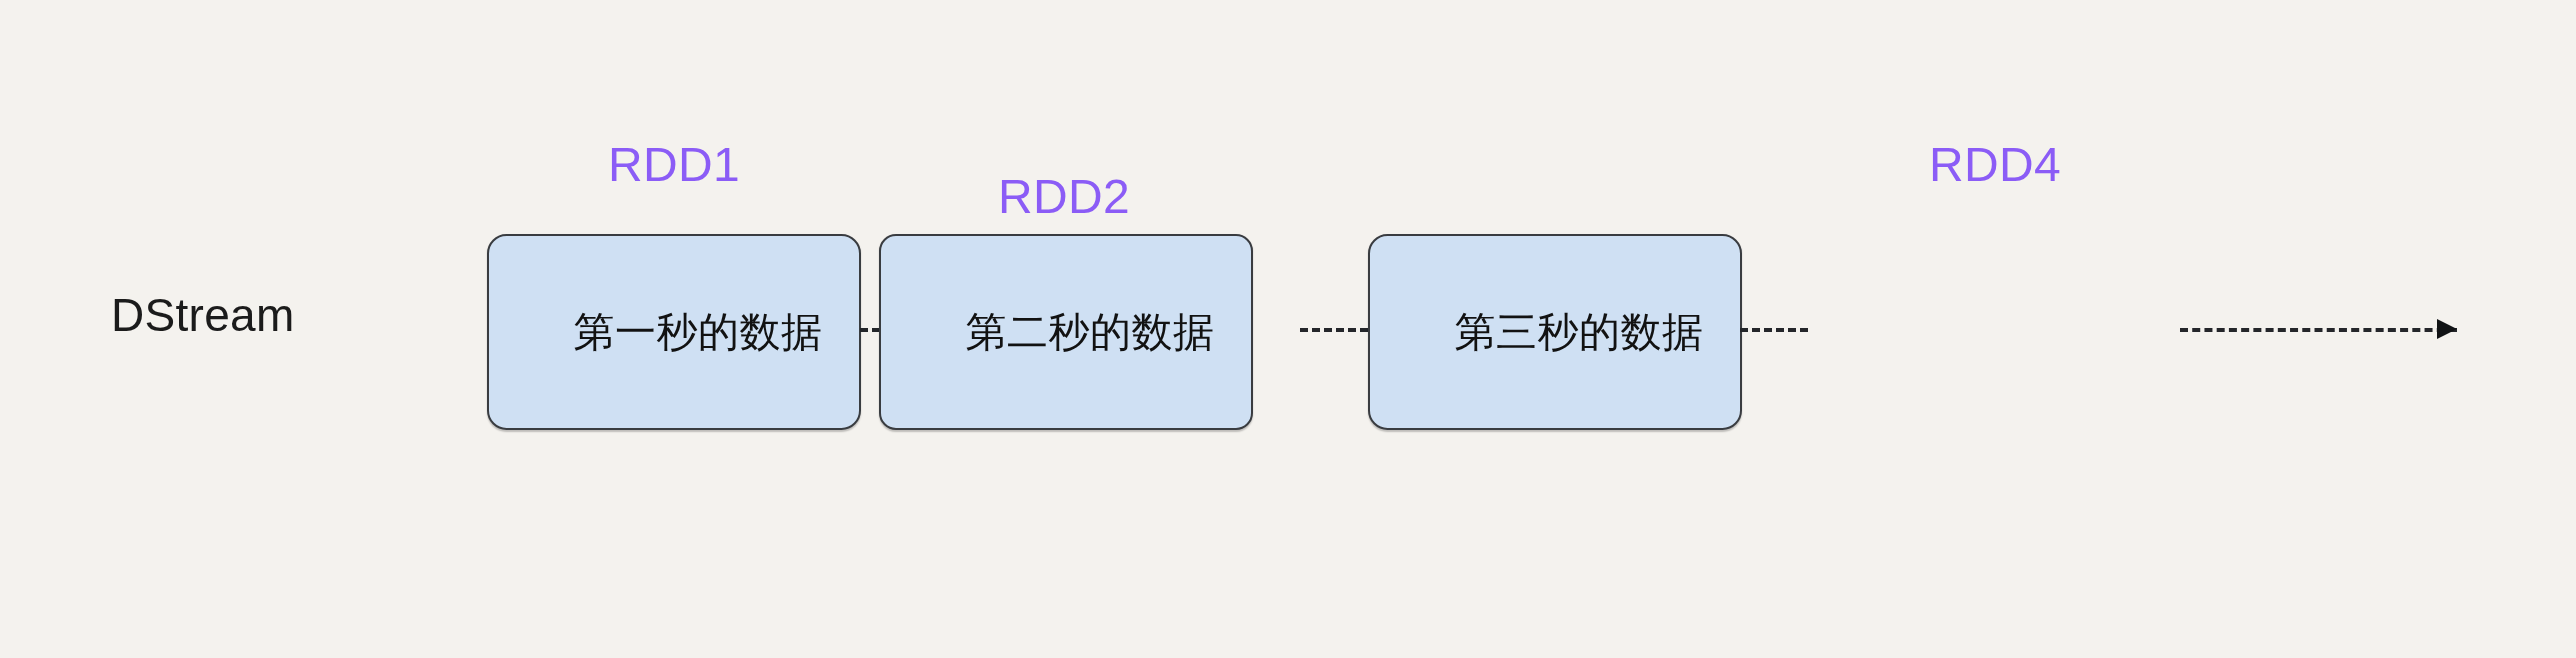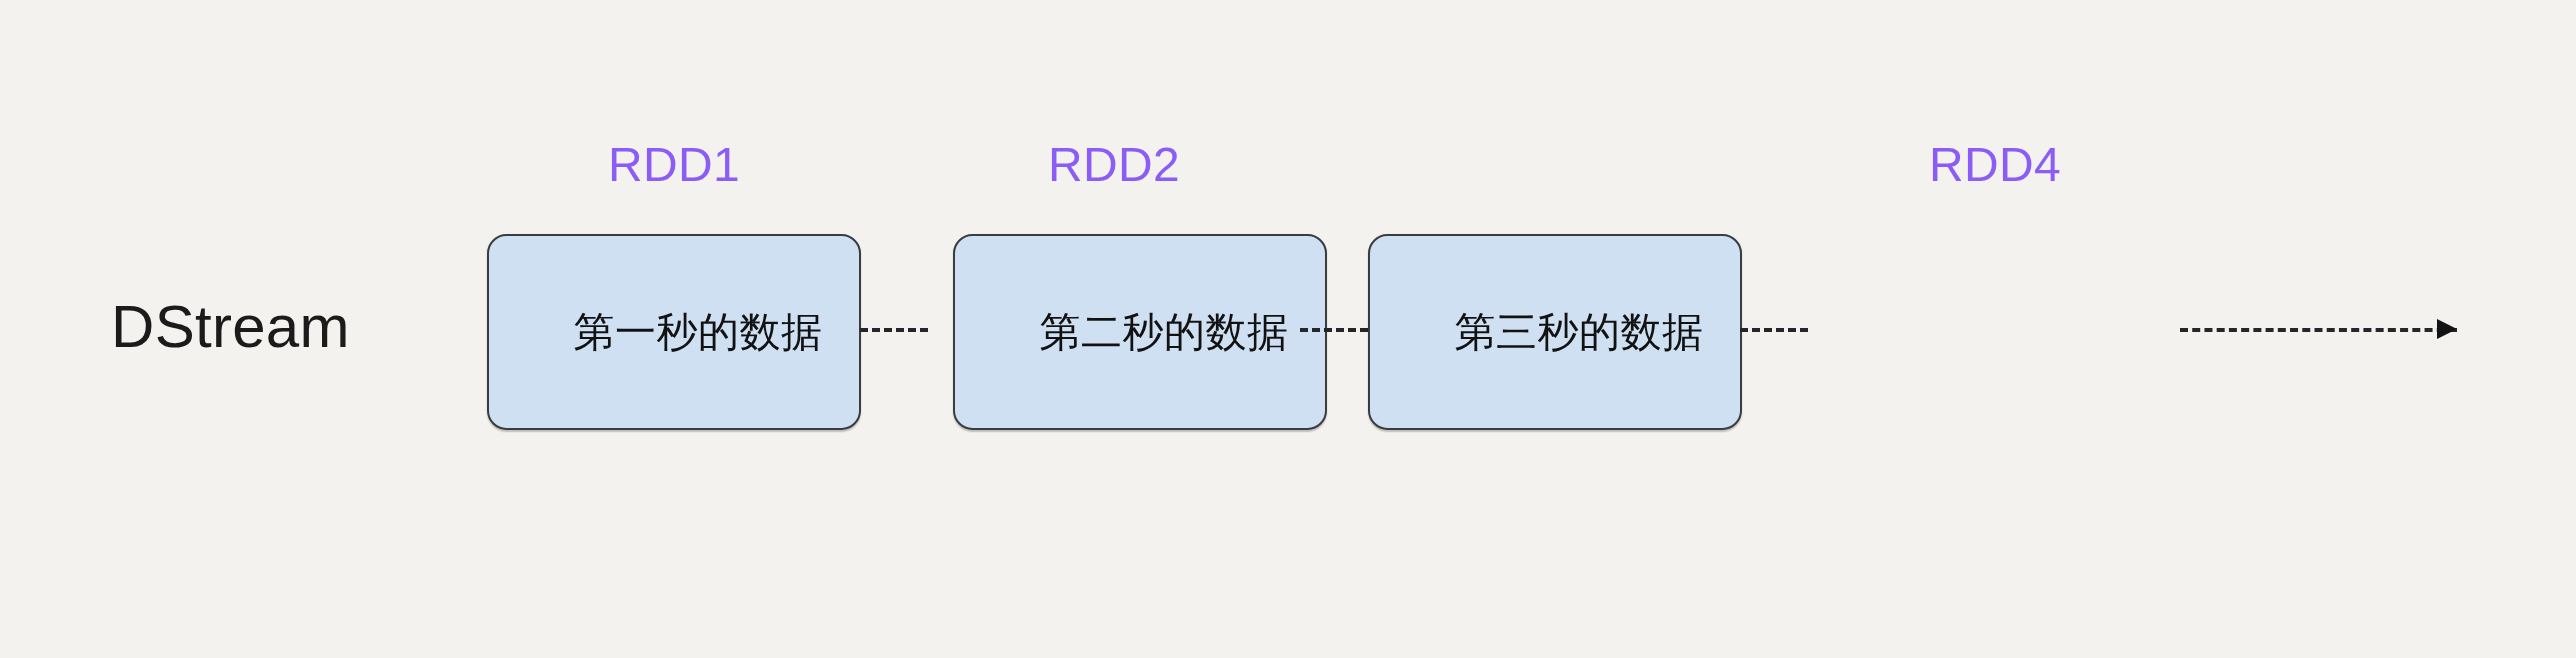--- a/index.html
+++ b/index.html
@@ -109,7 +109,7 @@
     <span class="dash-line"></span>
   </div>
 
-  <div class="rdd-caption" style="left:927px;">RDD2</div>
+  <div class="rdd-caption" style="left:877px;margin-top:32px;">RDD2</div>
   <div class="rdd-box" style="left:953px;">
     <span class="rdd-box-label">第二秒的数据</span>
   </div>

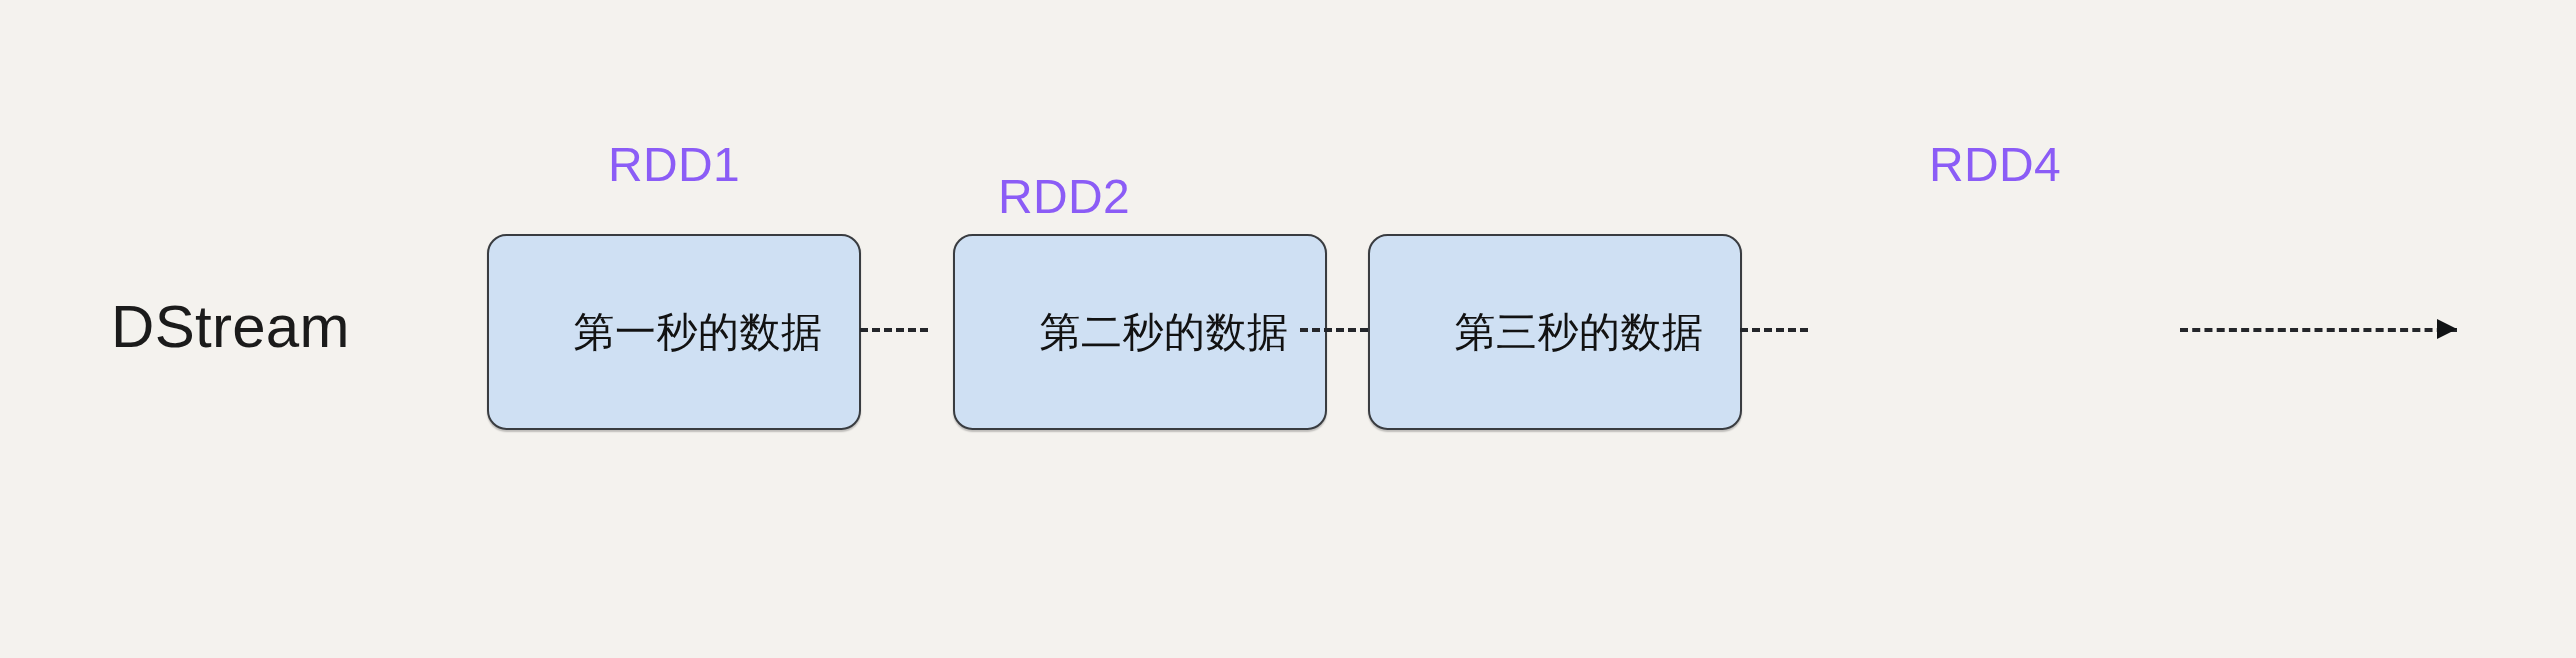--- a/index.html
+++ b/index.html
@@ -21,8 +21,8 @@
   .row-label {
     position: absolute;
     left: 111px;
-    top: 302px;
-    font-size: 60px;
+    top: 291px;
+    font-size: 46px;
     line-height: 49px;
     color: #1b1b1b;
     white-space: nowrap;

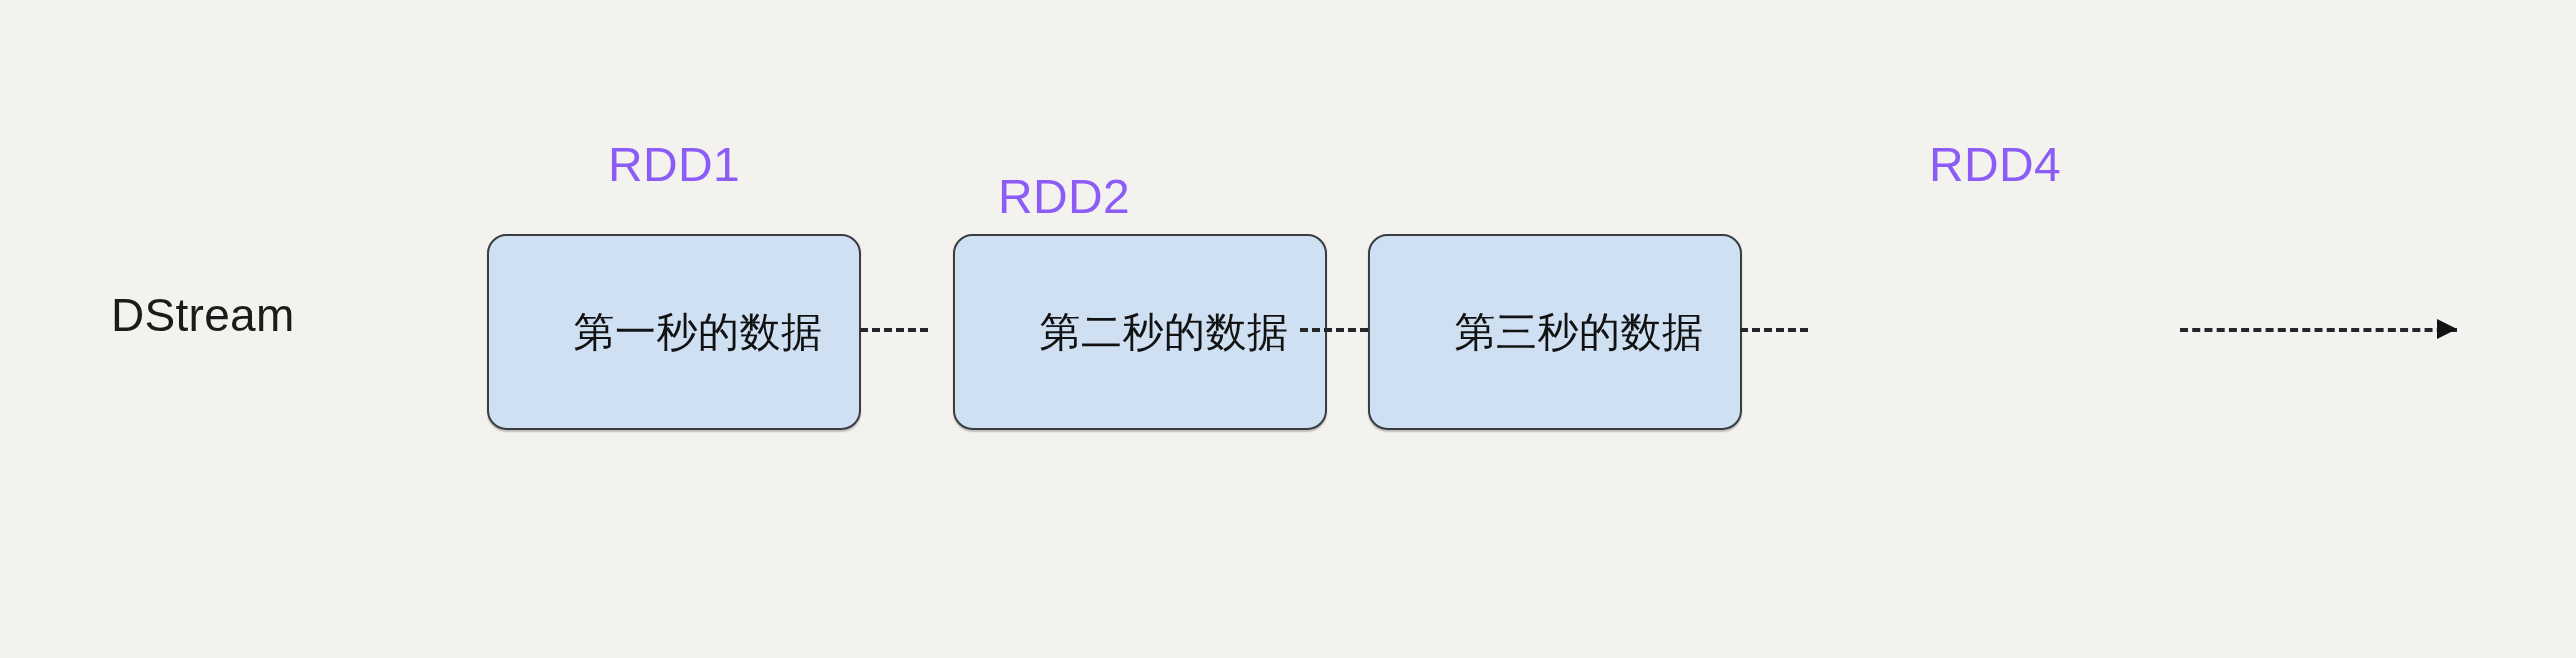--- a/index.html
+++ b/index.html
@@ -110,7 +110,7 @@
   </div>
 
   <div class="rdd-caption" style="left:877px;margin-top:32px;">RDD2</div>
-  <div class="rdd-box" style="left:953px;">
+  <div class="rdd-box" style="left:879px;border-radius:17px;">
     <span class="rdd-box-label">第二秒的数据</span>
   </div>
 

